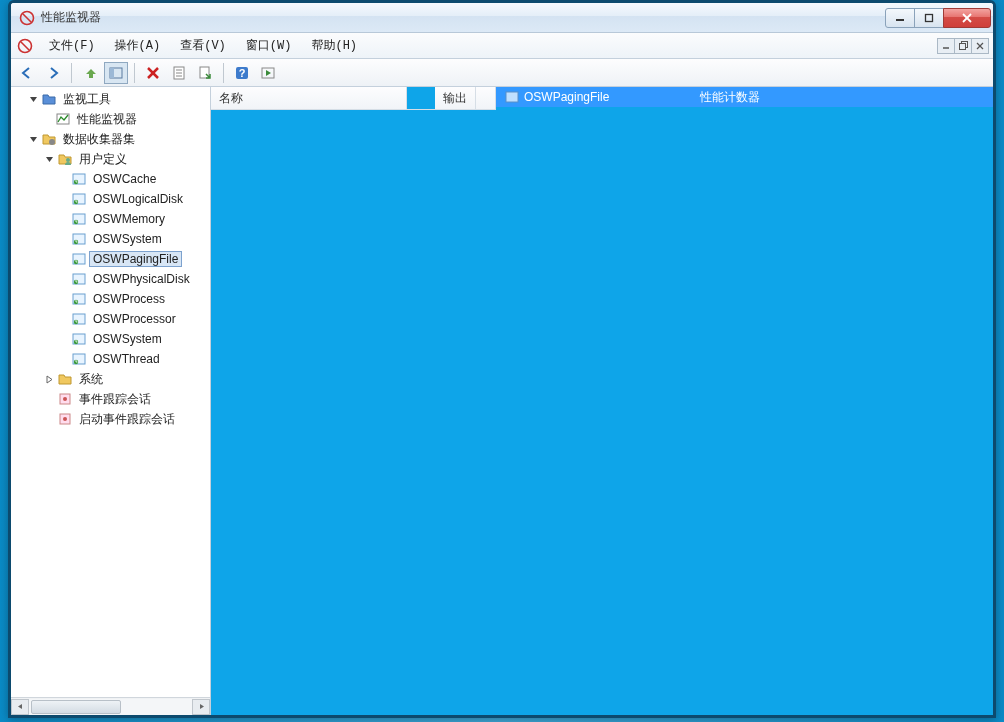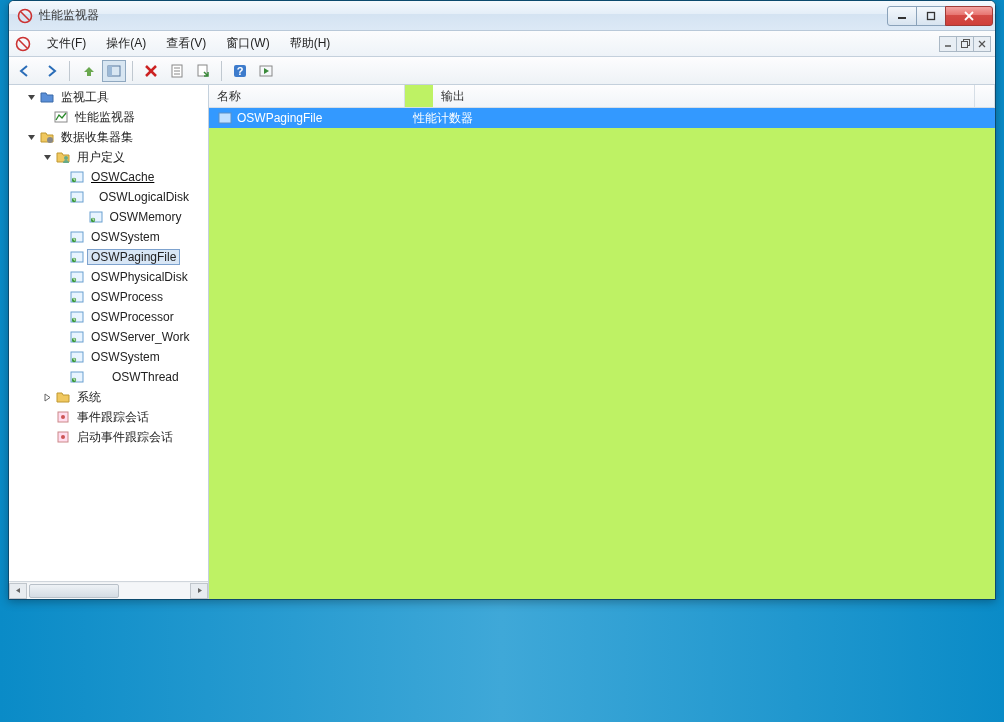--- a/index.html
+++ b/index.html
@@ -14,9 +14,9 @@
 .window {
   position: absolute;
   left: 8px; top: 0;
-  width: 988px; height: 600px;
+  width: 988px; height: 718px;
   background: #fff;
-  border: 1px solid #0c4a6e;
+  border: 3px solid #0c4a6e;
   border-radius: 6px 6px 0 0;
   overflow: hidden;
   box-shadow: 0 2px 10px rgba(0,0,0,0.3);

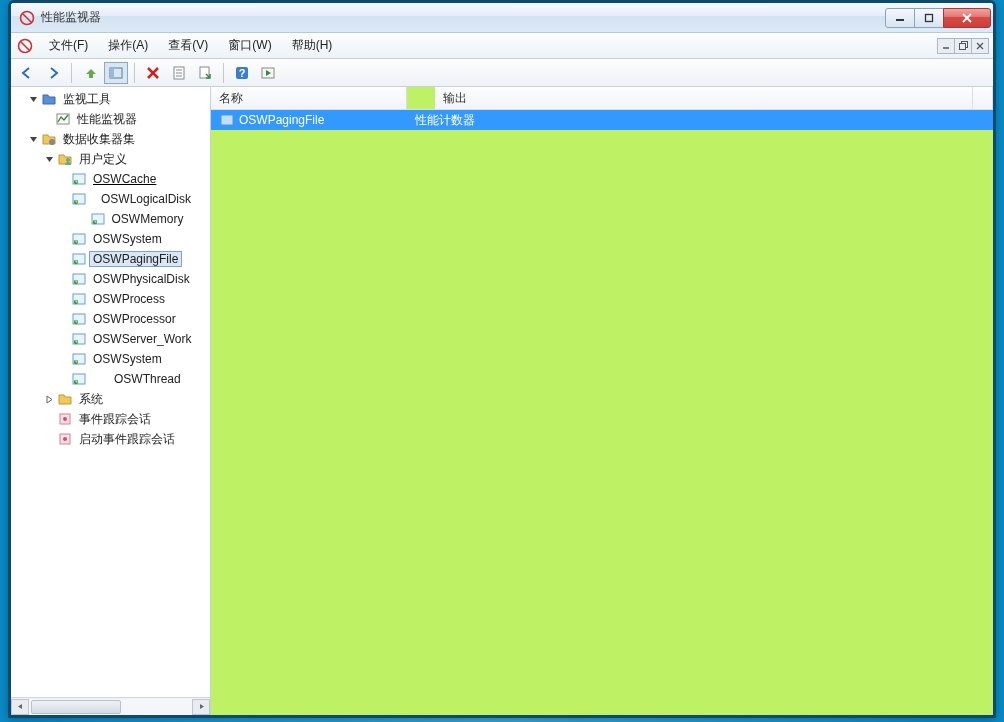--- a/index.html
+++ b/index.html
@@ -61,6 +61,7 @@
   border-bottom: 1px solid #c4d0dc;
   display: flex; align-items: center;
   padding-left: 6px;
+  font-family: Liberation Mono, monospace;
 }
 .menubar .app-icon { margin-right: 6px; }
 .menu-item { padding: 4px 10px; cursor: pointer; color: #222; }

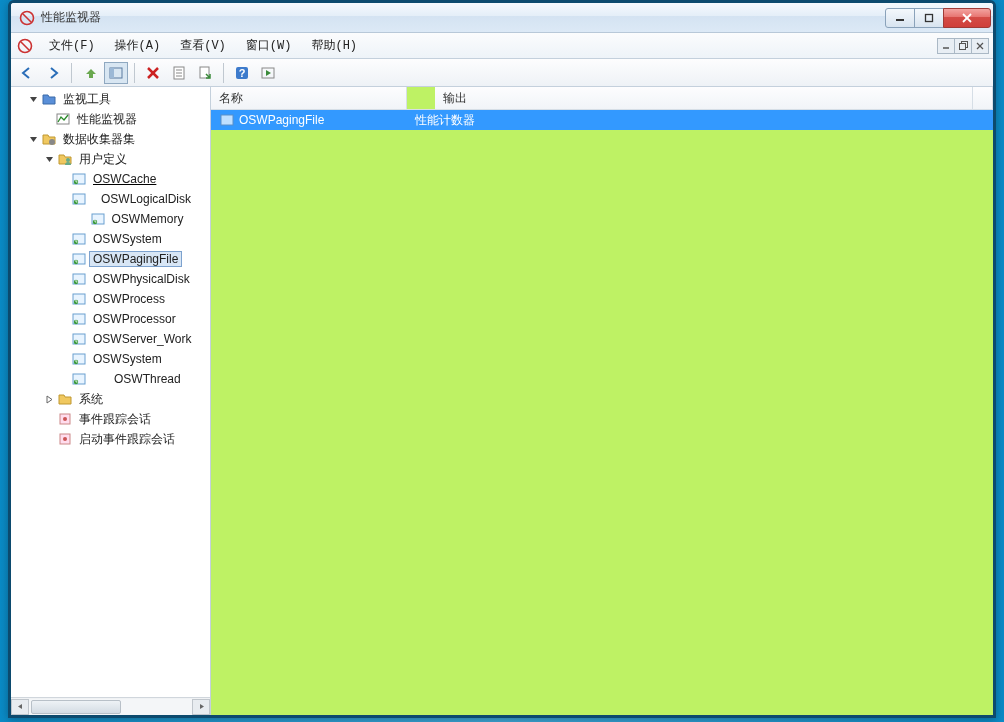--- a/index.html
+++ b/index.html
@@ -141,9 +141,9 @@
 .hscroll-thumb { position:absolute; left:2px; top:1px; width:90px; height:14px; background:linear-gradient(to bottom,#eef2f6,#d4dce4); border:1px solid #b8c0c8; border-radius:2px; }
 .list-pane {
   flex: 1;
-  display: flex; flex-direction: column;
+  display: flex; flex-direction: row;
   overflow: hidden;
-  background: #bef264;
+  background: #0ea5e9;
   justify-content: center;
 }
 .list-header {

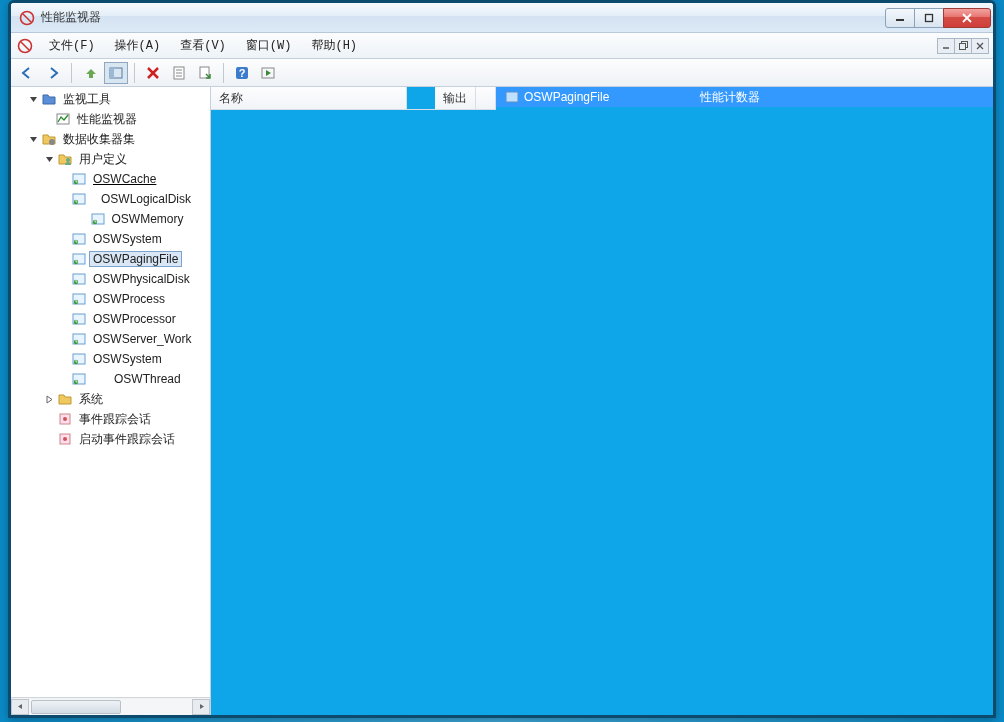--- a/index.html
+++ b/index.html
@@ -366,7 +366,7 @@
         </div>
 
         <div id="user-defined-children">
-            <div class="tree-row" style="padding-left: 58px; text-decoration: underline;">
+            <div class="tree-row" style="padding-left: 58px;">
               <span class="node-icon">
                 <svg width="16" height="16">
                   <rect x="2" y="3" width="12" height="10" fill="#e8f4ff" stroke="#6aa0d0"></rect>

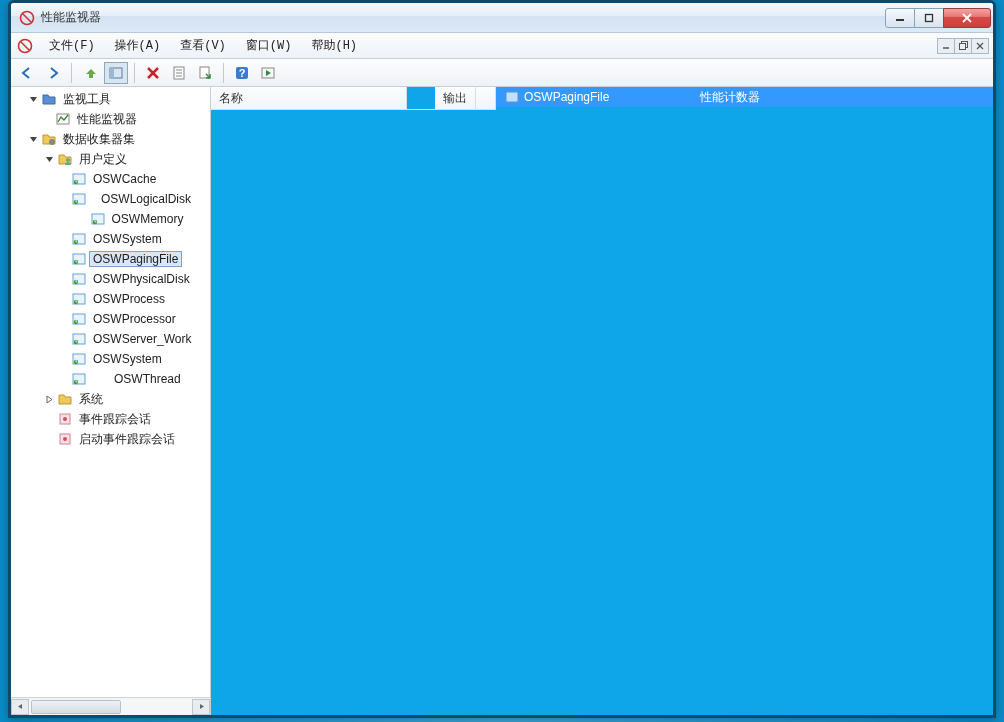--- a/index.html
+++ b/index.html
@@ -376,7 +376,7 @@
               </span>
               <span class="tree-label">OSWCache</span>
             </div>
-            <div class="tree-row" style="padding-left: 58px; gap: 8px;">
+            <div class="tree-row" style="padding-left: 58px;">
               <span class="node-icon">
                 <svg width="16" height="16">
                   <rect x="2" y="3" width="12" height="10" fill="#e8f4ff" stroke="#6aa0d0"></rect>

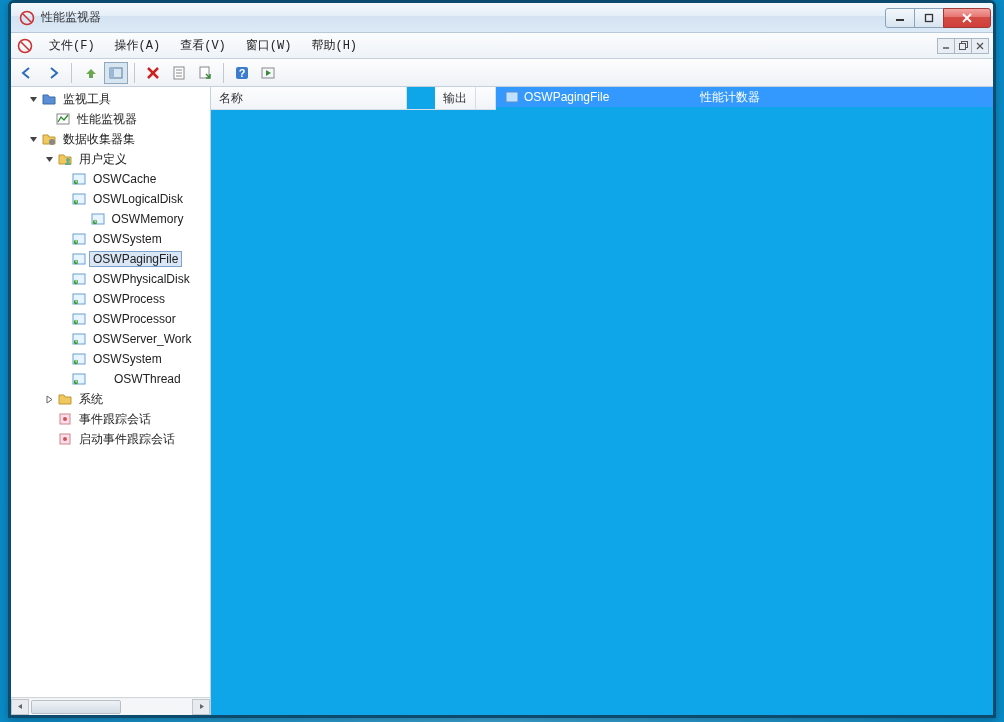--- a/index.html
+++ b/index.html
@@ -386,7 +386,7 @@
               </span>
               <span class="tree-label">OSWLogicalDisk</span>
             </div>
-            <div class="tree-row" style="padding-left: 58px; justify-content: center;">
+            <div class="tree-row" style="padding-left: 58px;">
               <span class="node-icon">
                 <svg width="16" height="16">
                   <rect x="2" y="3" width="12" height="10" fill="#e8f4ff" stroke="#6aa0d0"></rect>

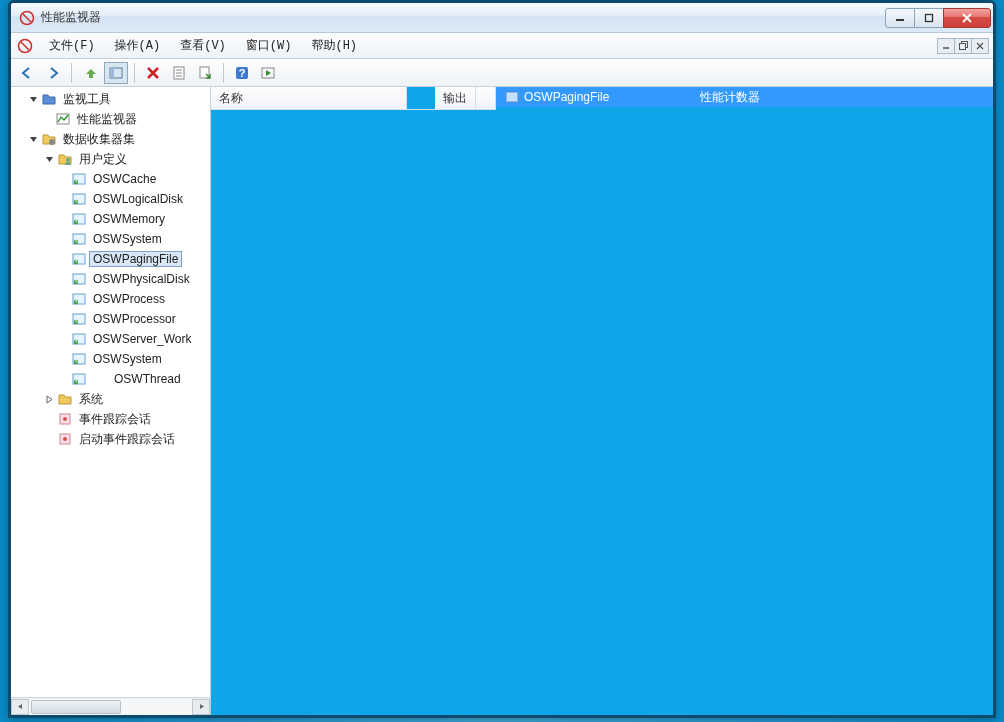--- a/index.html
+++ b/index.html
@@ -454,16 +454,6 @@
                   <path d="M5 9v2l1.5 0" stroke="#fff" stroke-width="0.8" fill="none"></path>
                 </svg>
               </span>
-              <span class="tree-label">OSWServer_Work</span>
-            </div>
-            <div class="tree-row" style="padding-left: 58px;">
-              <span class="node-icon">
-                <svg width="16" height="16">
-                  <rect x="2" y="3" width="12" height="10" fill="#e8f4ff" stroke="#6aa0d0"></rect>
-                  <circle cx="5" cy="11" r="2.2" fill="#3a9a3a"></circle>
-                  <path d="M5 9v2l1.5 0" stroke="#fff" stroke-width="0.8" fill="none"></path>
-                </svg>
-              </span>
               <span class="tree-label">OSWSystem</span>
             </div>
             <div class="tree-row" style="padding-left: 58px; gap: 21px;">

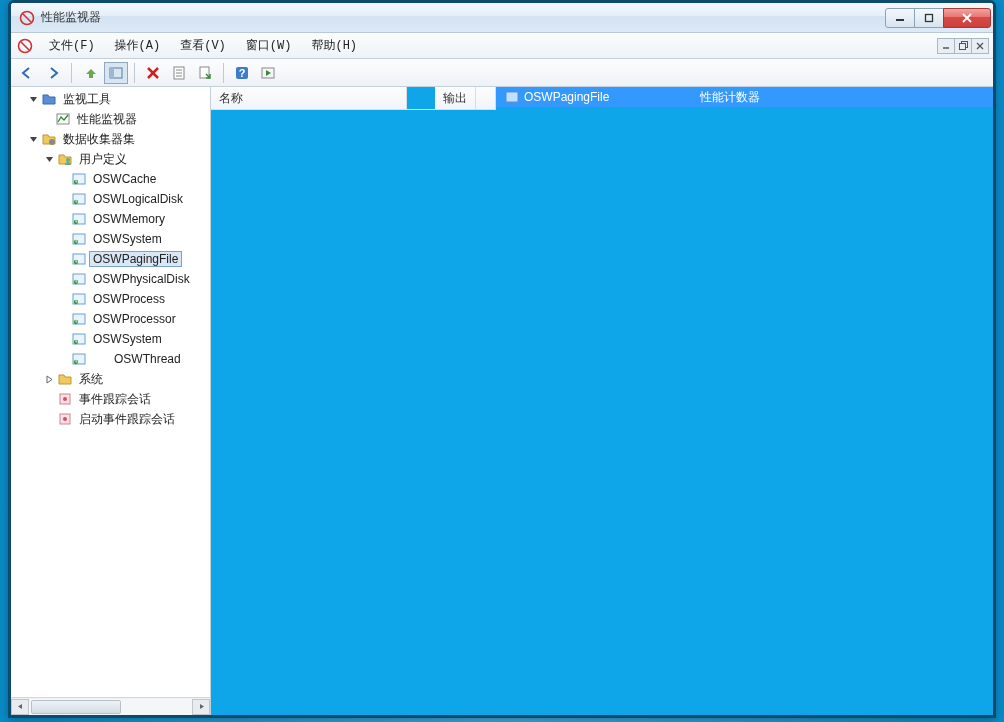--- a/index.html
+++ b/index.html
@@ -456,7 +456,7 @@
               </span>
               <span class="tree-label">OSWSystem</span>
             </div>
-            <div class="tree-row" style="padding-left: 58px; gap: 21px;">
+            <div class="tree-row" style="padding-left: 58px;">
               <span class="node-icon">
                 <svg width="16" height="16">
                   <rect x="2" y="3" width="12" height="10" fill="#e8f4ff" stroke="#6aa0d0"></rect>

